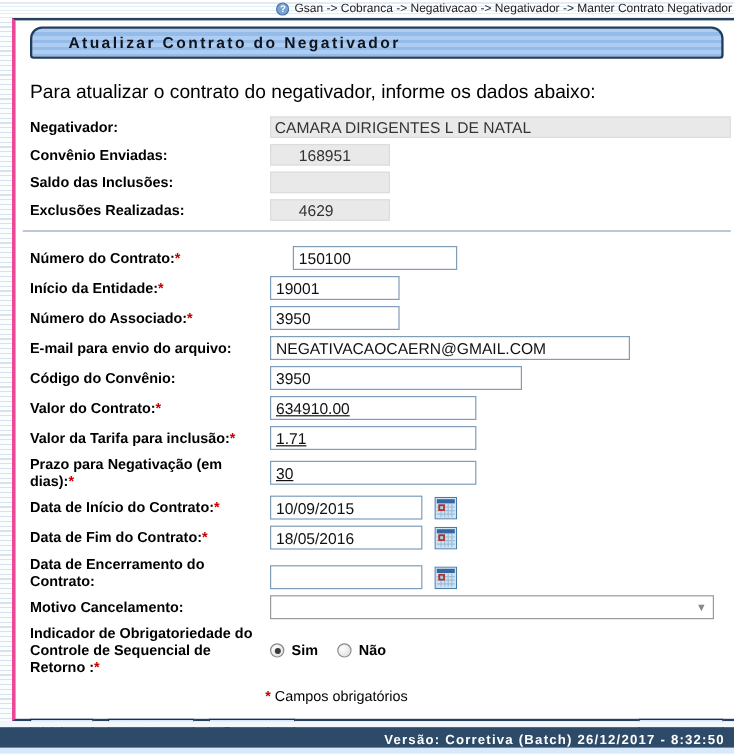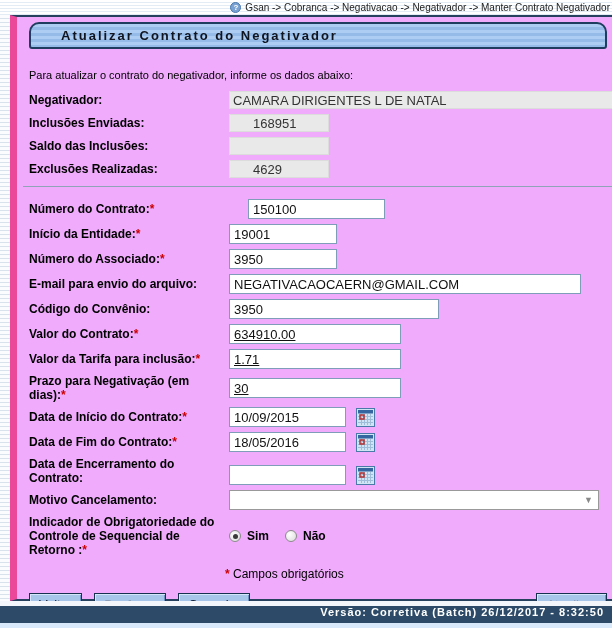--- a/index.html
+++ b/index.html
@@ -33,10 +33,10 @@
   
   .content {
     position: absolute; left: 10px; top: 15px; width: 602px; height: 586px;
-    background: #f0abfc;
+    background: #ffffff;
     border-top: 2px solid #26415e;
     border-bottom: 2px solid #26415e;
-    border-left: 7px solid #ec4899;
+    border-left: 3px solid #ec4899;
   }
   .titlebar {
     position: absolute; left: 12px; top: 5px; width: 578px; height: 27px;

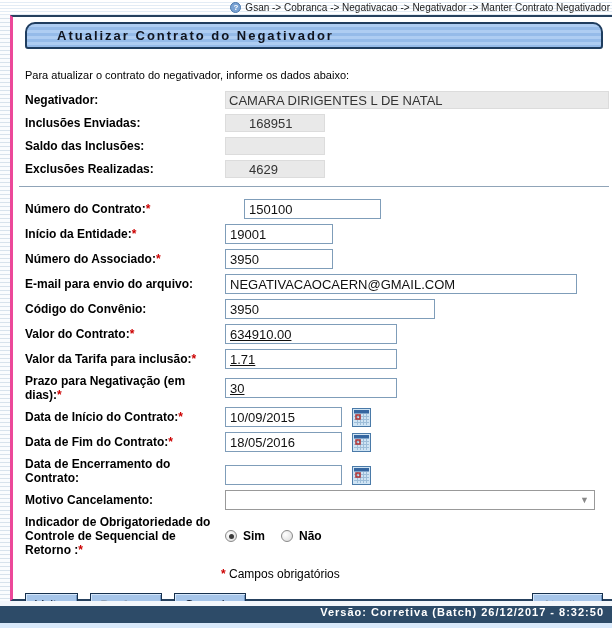--- a/index.html
+++ b/index.html
@@ -50,7 +50,7 @@
     font-size: 13px; font-weight: bold; color: #10141e; letter-spacing: 2px;
   }
   .form { position: absolute; left: 4px; top: 46px; width: 594px; }
-  .intro { font-size: 11px; color: #000; margin: 6px 0 10px 8px; }
+  .intro { font-size: 16px; color: #000; margin: 6px 0 10px 8px; }
   .row { display: flex; align-items: center; margin: 0 0 5px 8px; }
   .row.top { align-items: flex-end; }
   .lbl {

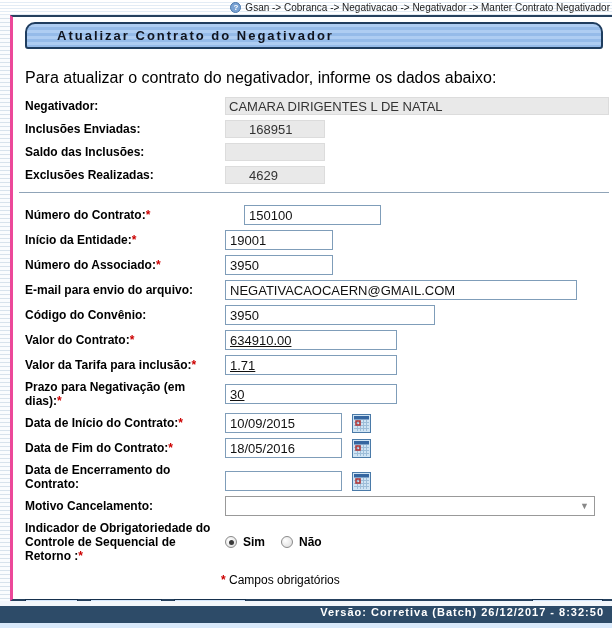--- a/index.html
+++ b/index.html
@@ -138,7 +138,7 @@
       <span class="ro w384">CAMARA DIRIGENTES L DE NATAL</span>
     </div>
     <div class="row">
-      <label class="lbl"><span>Inclusões Enviadas:</span></label>
+      <label class="lbl"><span>Convênio Enviadas:</span></label>
       <span class="ro w100">168951</span>
     </div>
     <div class="row">

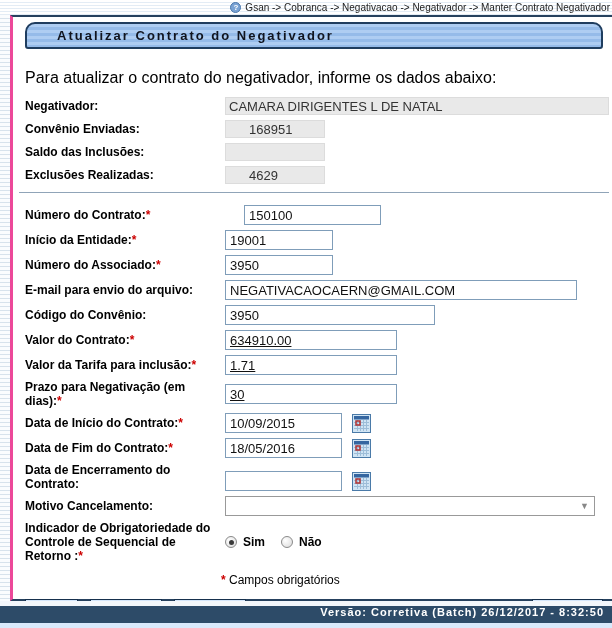--- a/index.html
+++ b/index.html
@@ -69,7 +69,7 @@
     font-family: "Liberation Sans", sans-serif;
   }
   .w384 { width: 384px; } .w100 { width: 100px; padding-left: 23px; } .w137 { width: 137px; margin-left: 19px; }
-  .w105 { width: 108px; } .w352 { width: 352px; } .w210 { width: 210px; }
+  .w105 { width: 108px; } .w352 { width: 300px; } .w210 { width: 210px; }
   .w172 { width: 172px; text-decoration: underline; } .w127 { width: 117px; }
   .sep { border: none; border-top: 1px solid #90a4b8; margin: 8px 2px 12px 2px; }
   .calbtn { margin-left: 10px; cursor: pointer; display: inline-flex; }

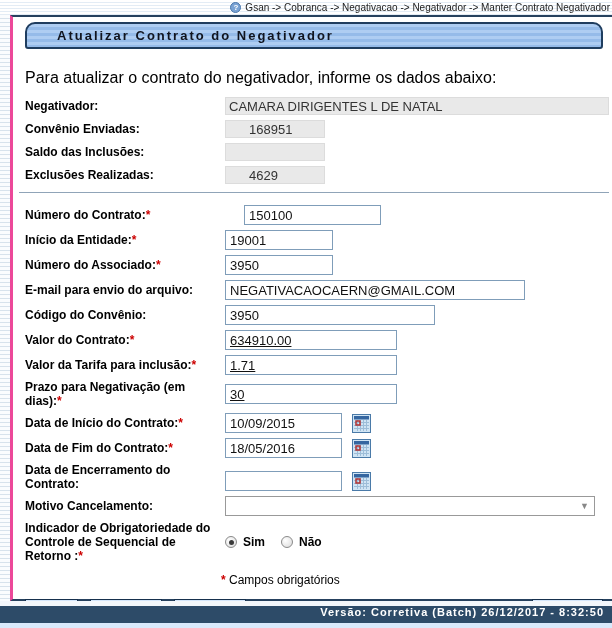--- a/index.html
+++ b/index.html
@@ -70,7 +70,7 @@
   }
   .w384 { width: 384px; } .w100 { width: 100px; padding-left: 23px; } .w137 { width: 137px; margin-left: 19px; }
   .w105 { width: 108px; } .w352 { width: 300px; } .w210 { width: 210px; }
-  .w172 { width: 172px; text-decoration: underline; } .w127 { width: 117px; }
+  .w172 { width: 172px; text-decoration: underline; } .w127 { width: 127px; }
   .sep { border: none; border-top: 1px solid #90a4b8; margin: 8px 2px 12px 2px; }
   .calbtn { margin-left: 10px; cursor: pointer; display: inline-flex; }
   .radio-group { display: flex; align-items: center; gap: 6px; }

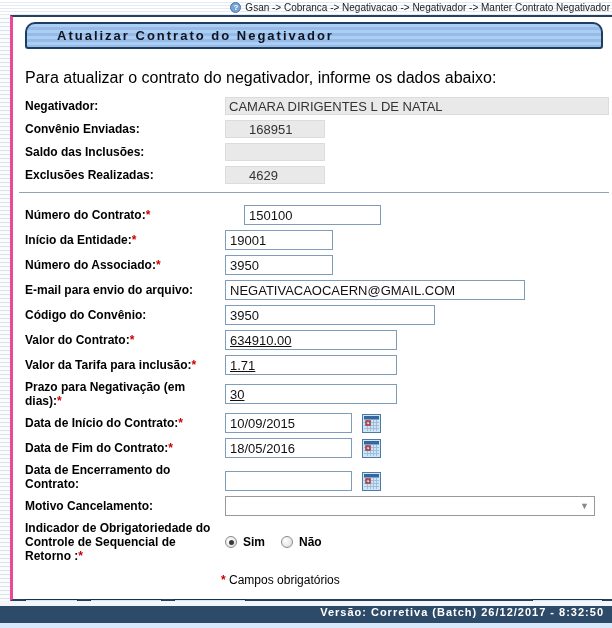--- a/index.html
+++ b/index.html
@@ -108,7 +108,7 @@
   .gap { position: absolute; left: 0; top: 601px; width: 612px; height: 5px; background: #f3f7fb; }
   .footer {
     position: absolute; left: 0; top: 606px; width: 612px; height: 17px;
-    background: #2d4b68; display: flex; align-items: flex-start; justify-content: flex-end;
+    background: #2d4b68; display: flex; align-items: flex-end; justify-content: flex-end;
     padding-right: 8px;
   }
   .footer span {

